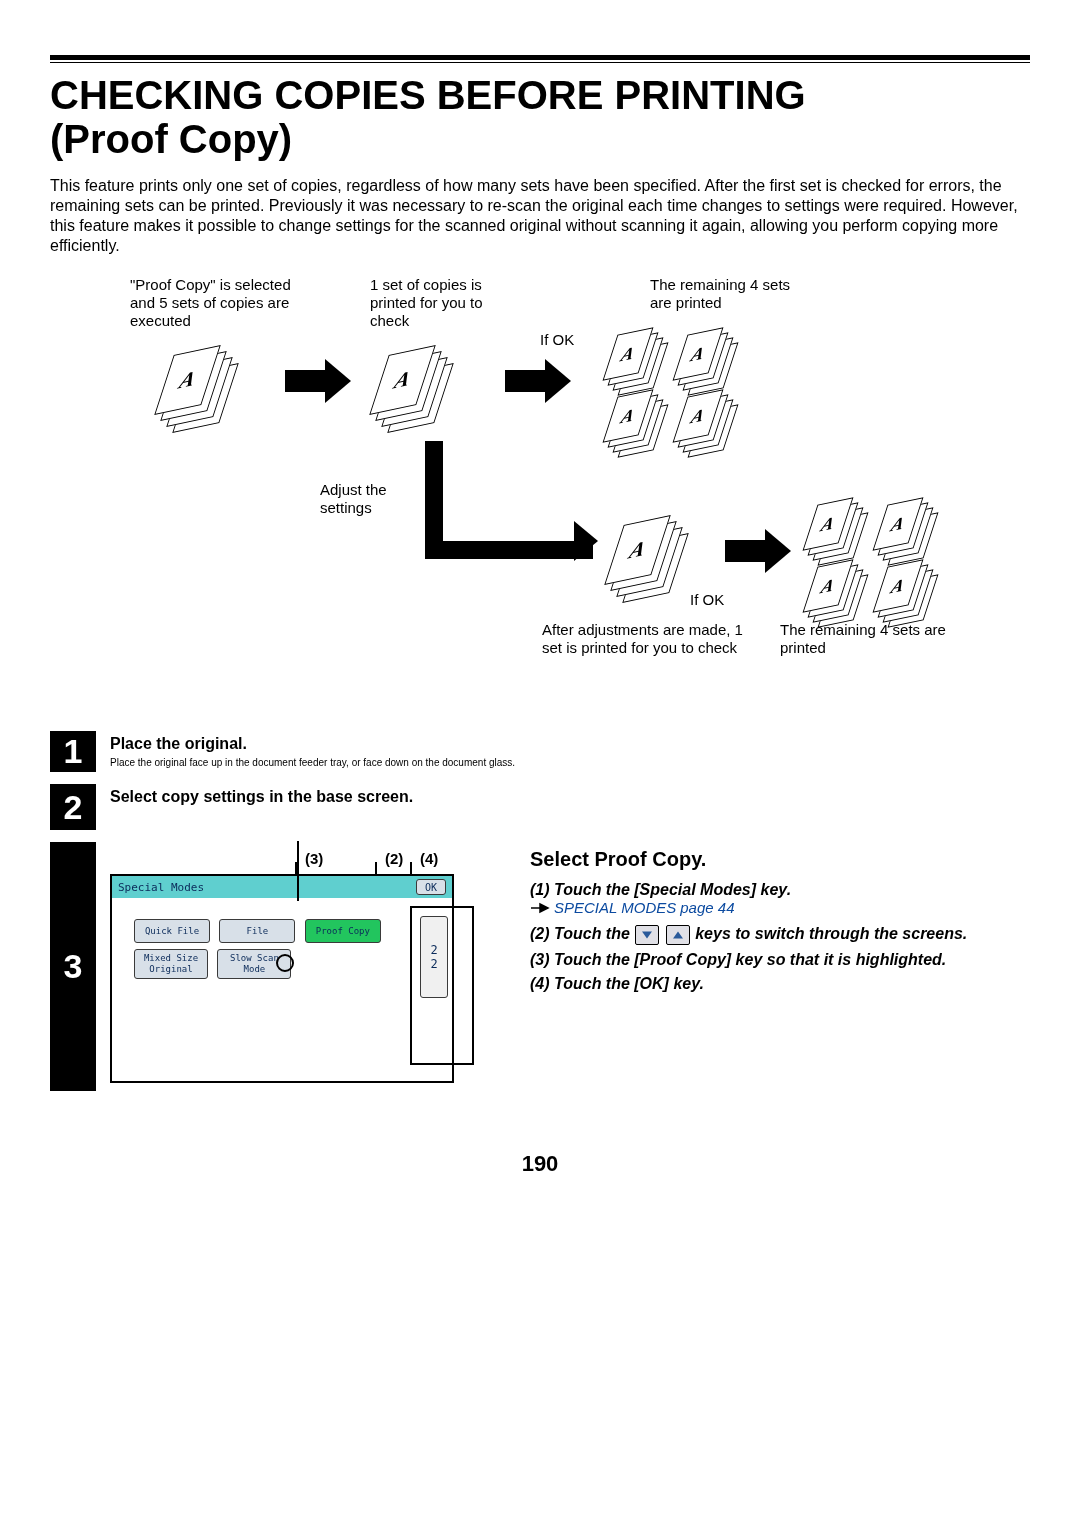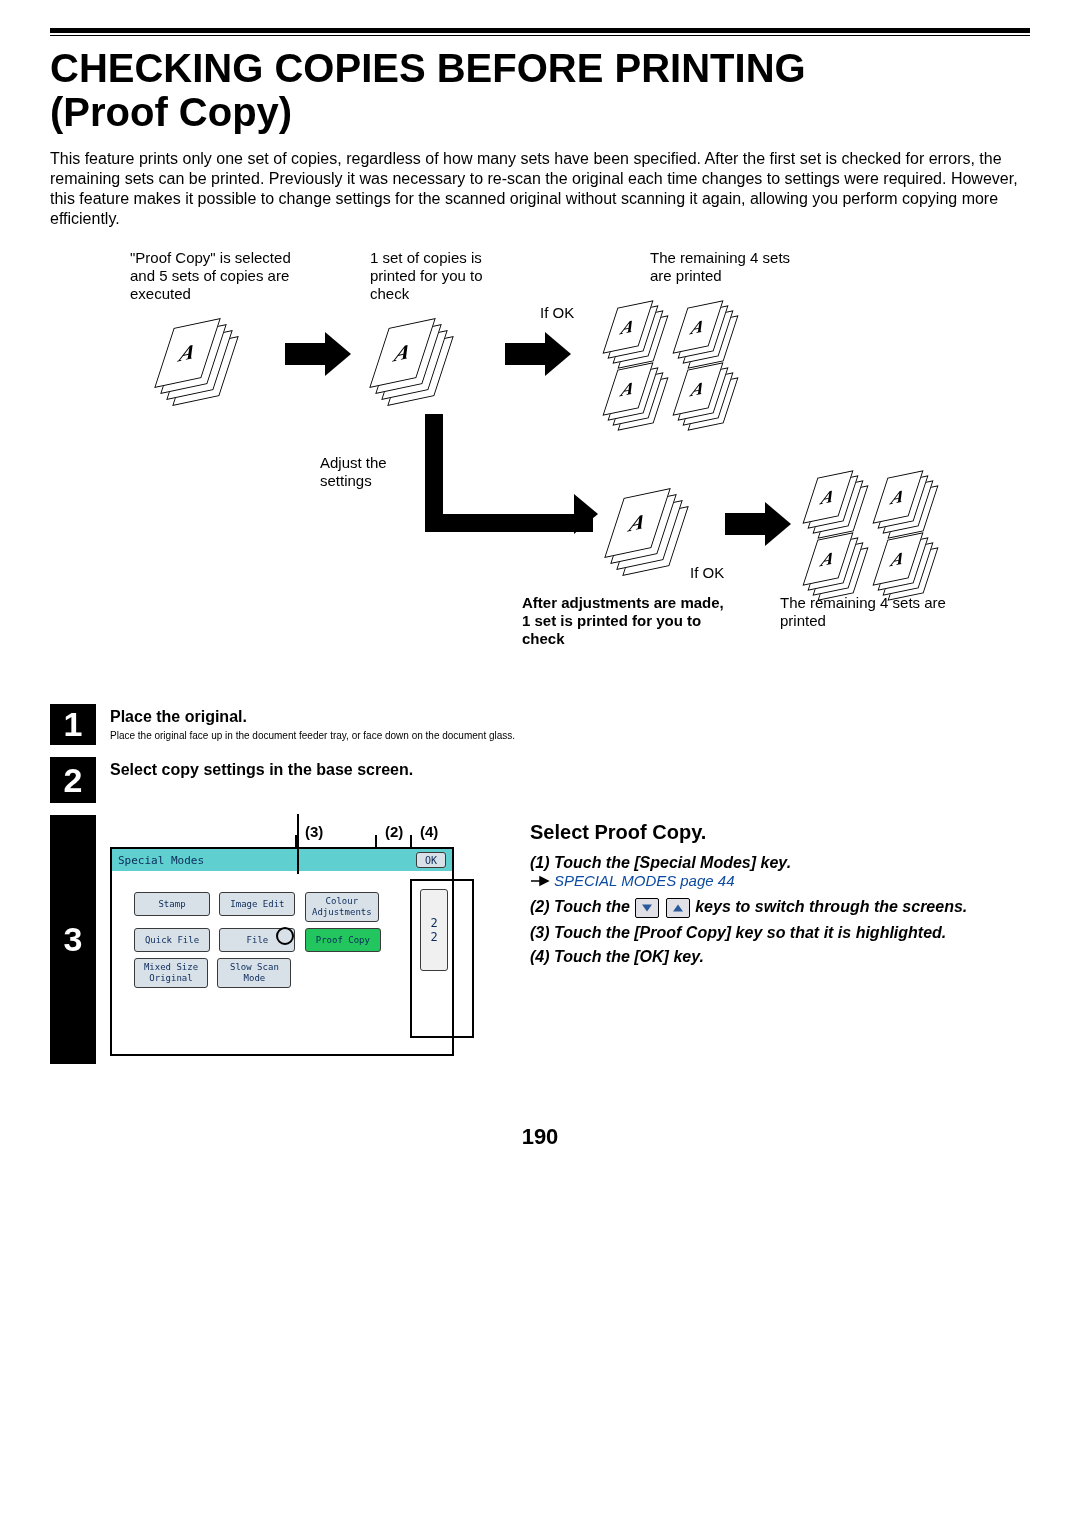--- a/index.html
+++ b/index.html
@@ -11,7 +11,7 @@
     width: 1080px;
   }
   .page {
-    padding: 28px 50px 20px 50px;
+    padding: 55px 50px 20px 50px;
   }
   .rule-thick {
     border-top: 5px solid #000;

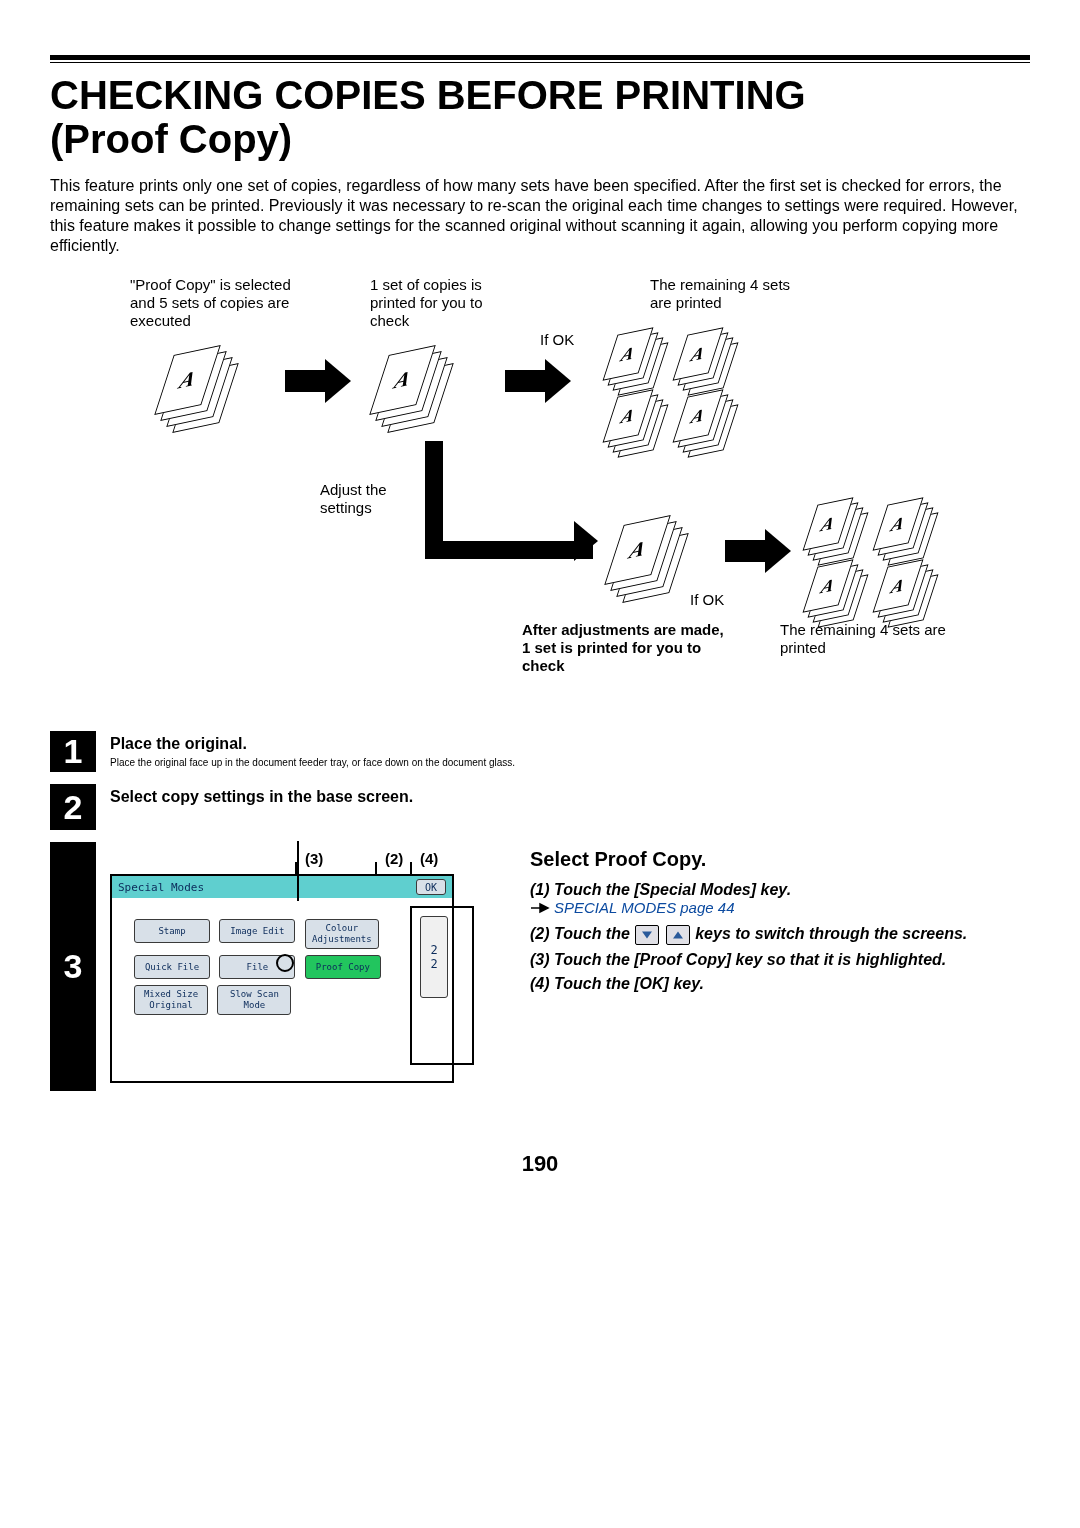--- a/index.html
+++ b/index.html
@@ -367,7 +367,7 @@
         </div>
     </div>
 
-    <div class="cap" style="top:345px;left:392px;width:210px;font-weight:bold;">After adjustments are made, 1 set is printed for you to check</div>
+    <div class="cap" style="top:345px;left:412px;width:210px;">After adjustments are made, 1 set is printed for you to check</div>
     <div class="cap" style="top:345px;left:650px;width:175px;">The remaining 4 sets are printed</div>
   </div>
 

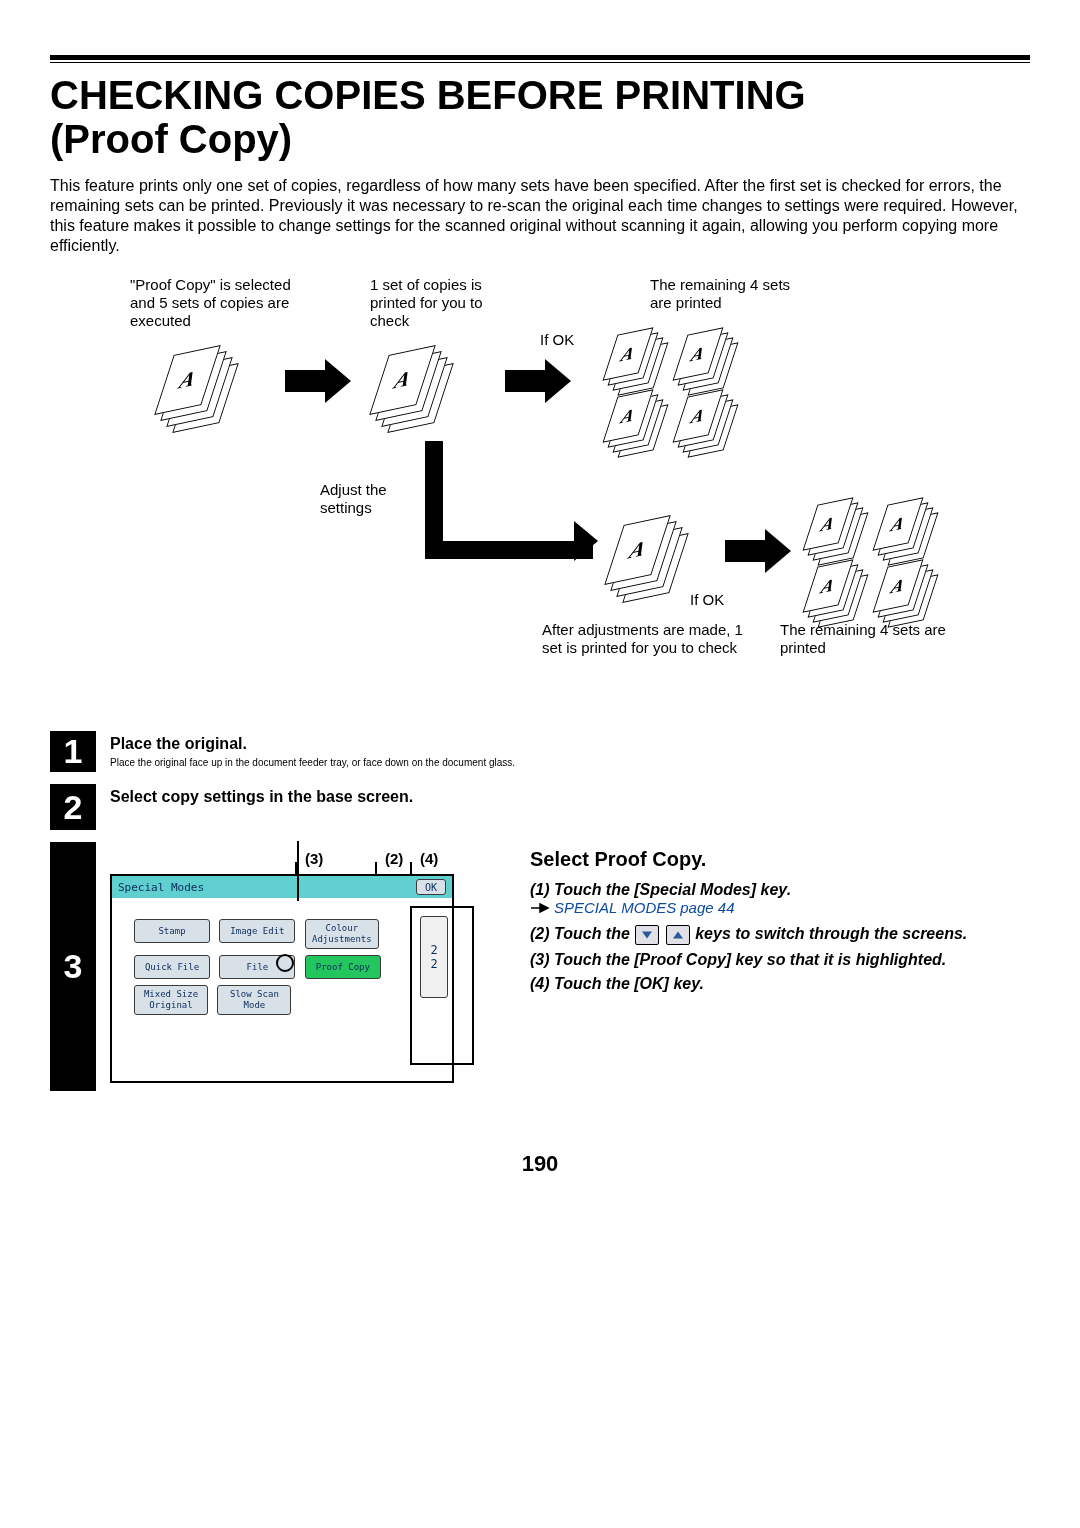--- a/index.html
+++ b/index.html
@@ -407,11 +407,6 @@
         </div>
         <div class="grid">
           <div>
-            <span class="gbtn">Stamp</span>
-            <span class="gbtn">Image Edit</span>
-            <span class="gbtn two"><span>Colour</span><br><span>Adjustments</span></span>
-          </div>
-          <div>
             <span class="gbtn">Quick File</span>
             <span class="gbtn">File</span>
             <span class="gbtn sel">Proof Copy</span>

